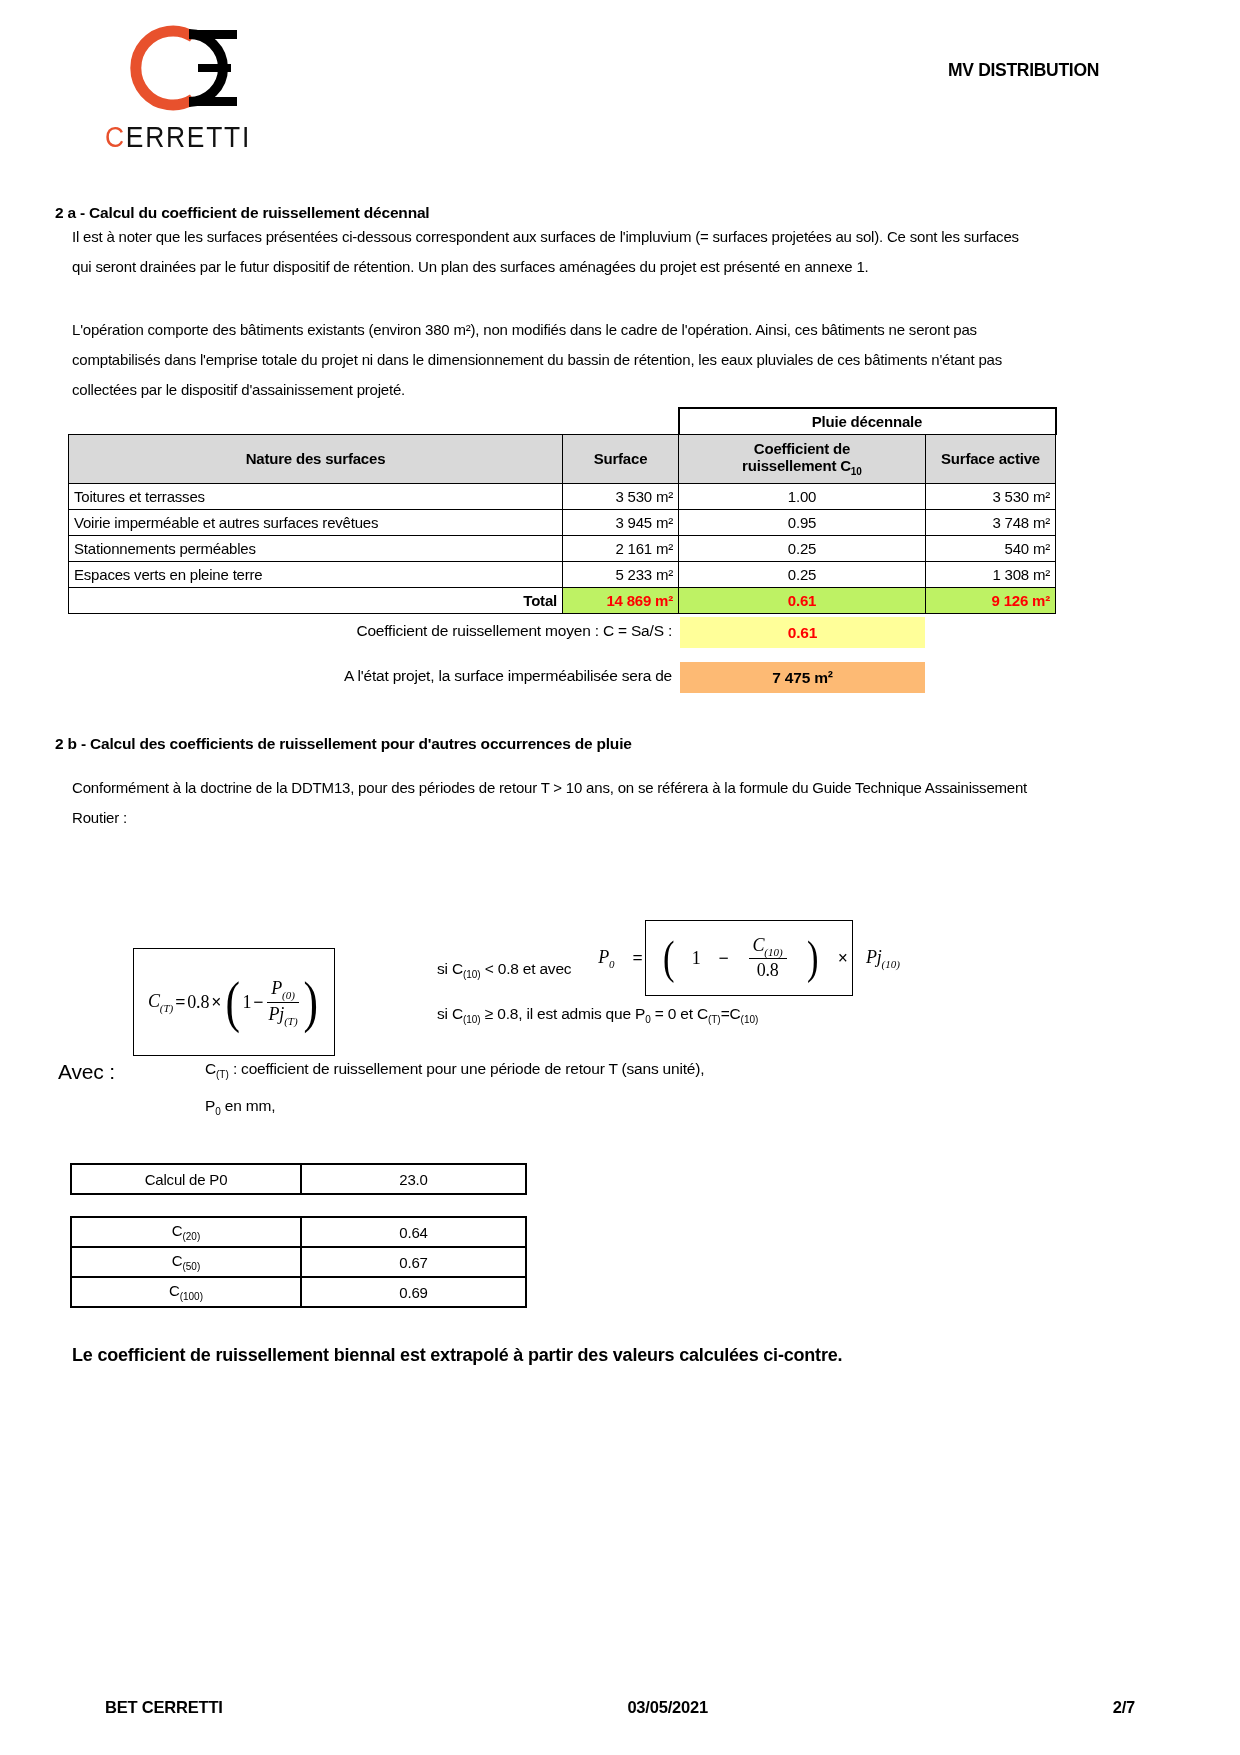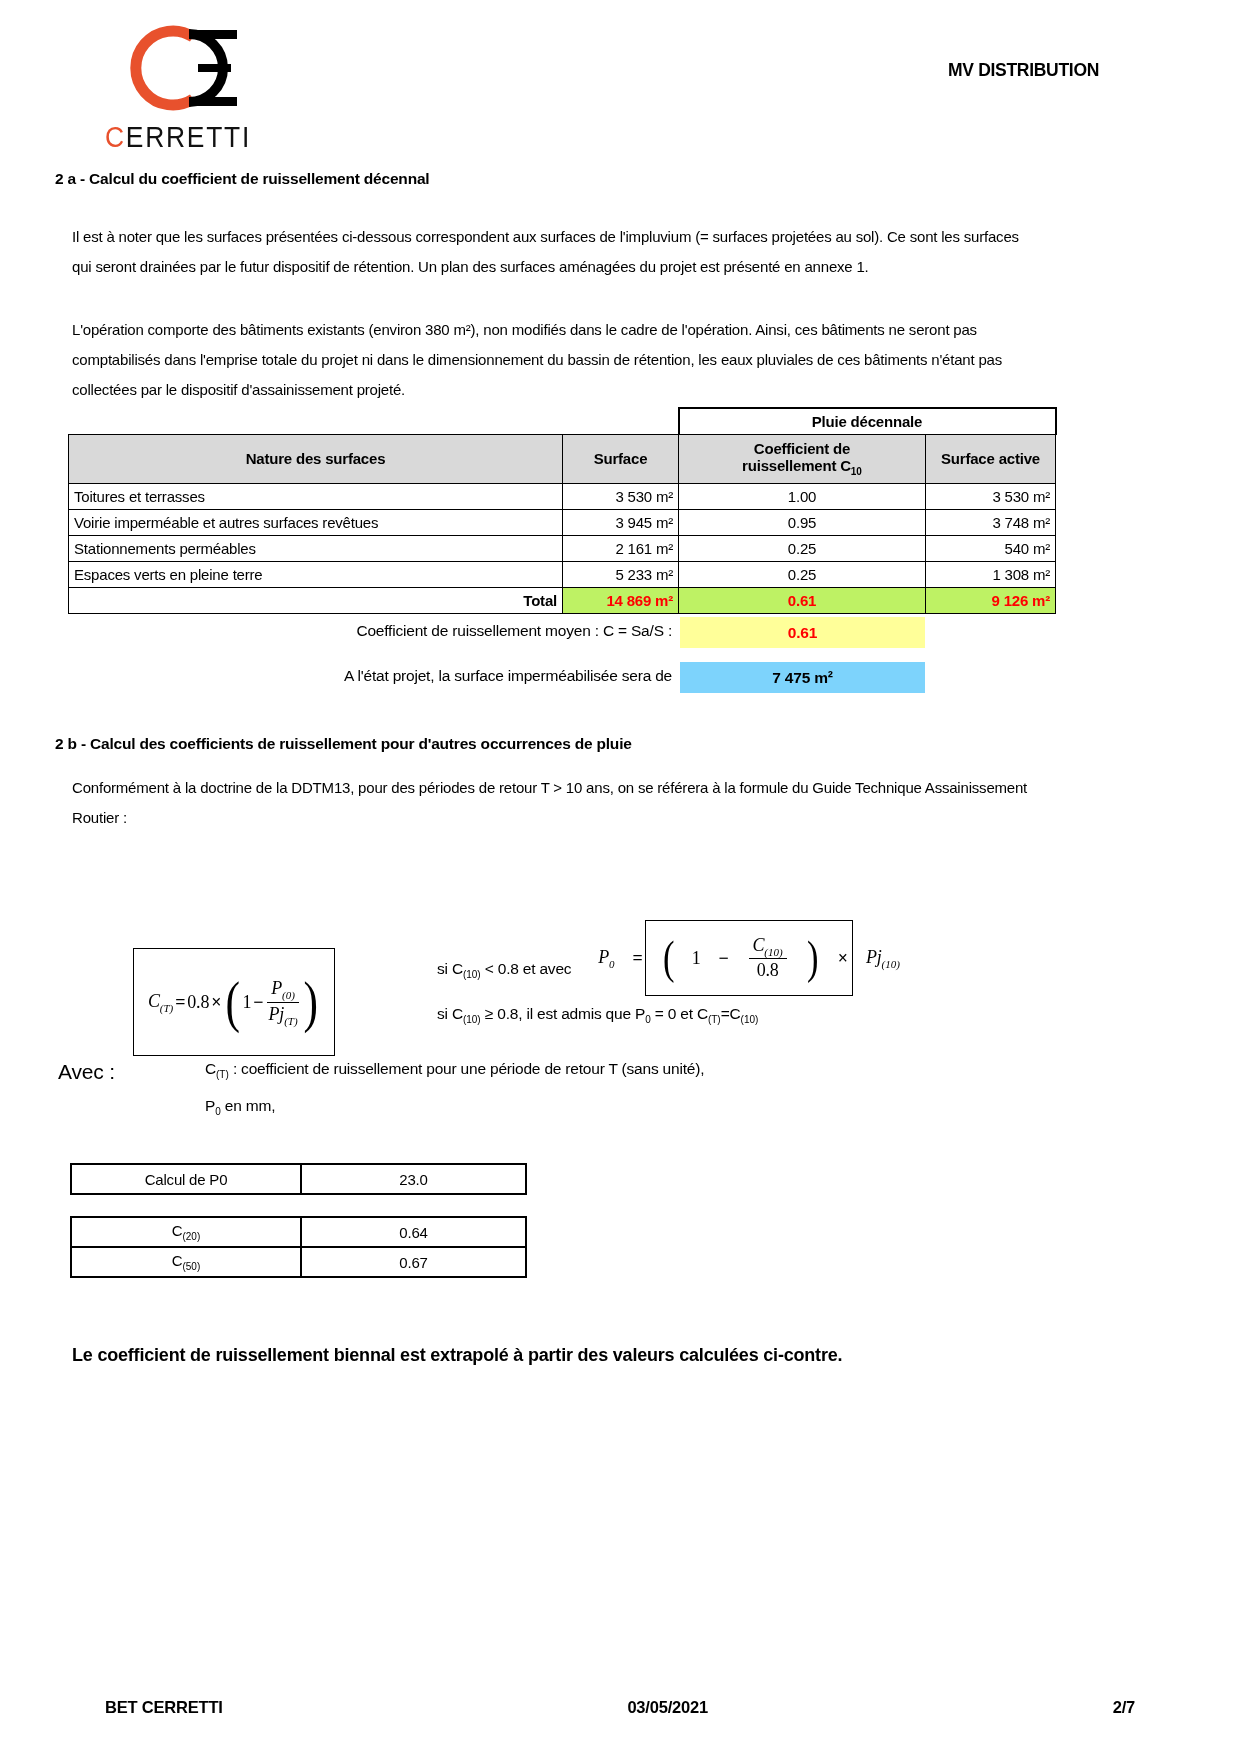--- a/index.html
+++ b/index.html
@@ -73,7 +73,7 @@
   </div>
   <div class="hdr-right">MV DISTRIBUTION</div>
 
-  <div class="h-sec" style="top:170px;">2 a - Calcul du coefficient de ruissellement décennal</div>
+  <div class="h-sec" style="top:204px;">2 a - Calcul du coefficient de ruissellement décennal</div>
   <div class="para" style="top:222px;">Il est à noter que les surfaces présentées ci-dessous correspondent aux surfaces de l'impluvium (= surfaces projetées au sol). Ce sont les surfaces qui seront drainées par le futur dispositif de rétention. Un plan des surfaces aménagées du projet est présenté en annexe 1.</div>
   <div class="para" style="top:315px;">L'opération comporte des bâtiments existants (environ 380 m²), non modifiés dans le cadre de l'opération. Ainsi, ces bâtiments ne seront pas comptabilisés dans l'emprise totale du projet ni dans le dimensionnement du bassin de rétention, les eaux pluviales de ces bâtiments n'étant pas collectées par le dispositif d'assainissement projeté.</div>
 

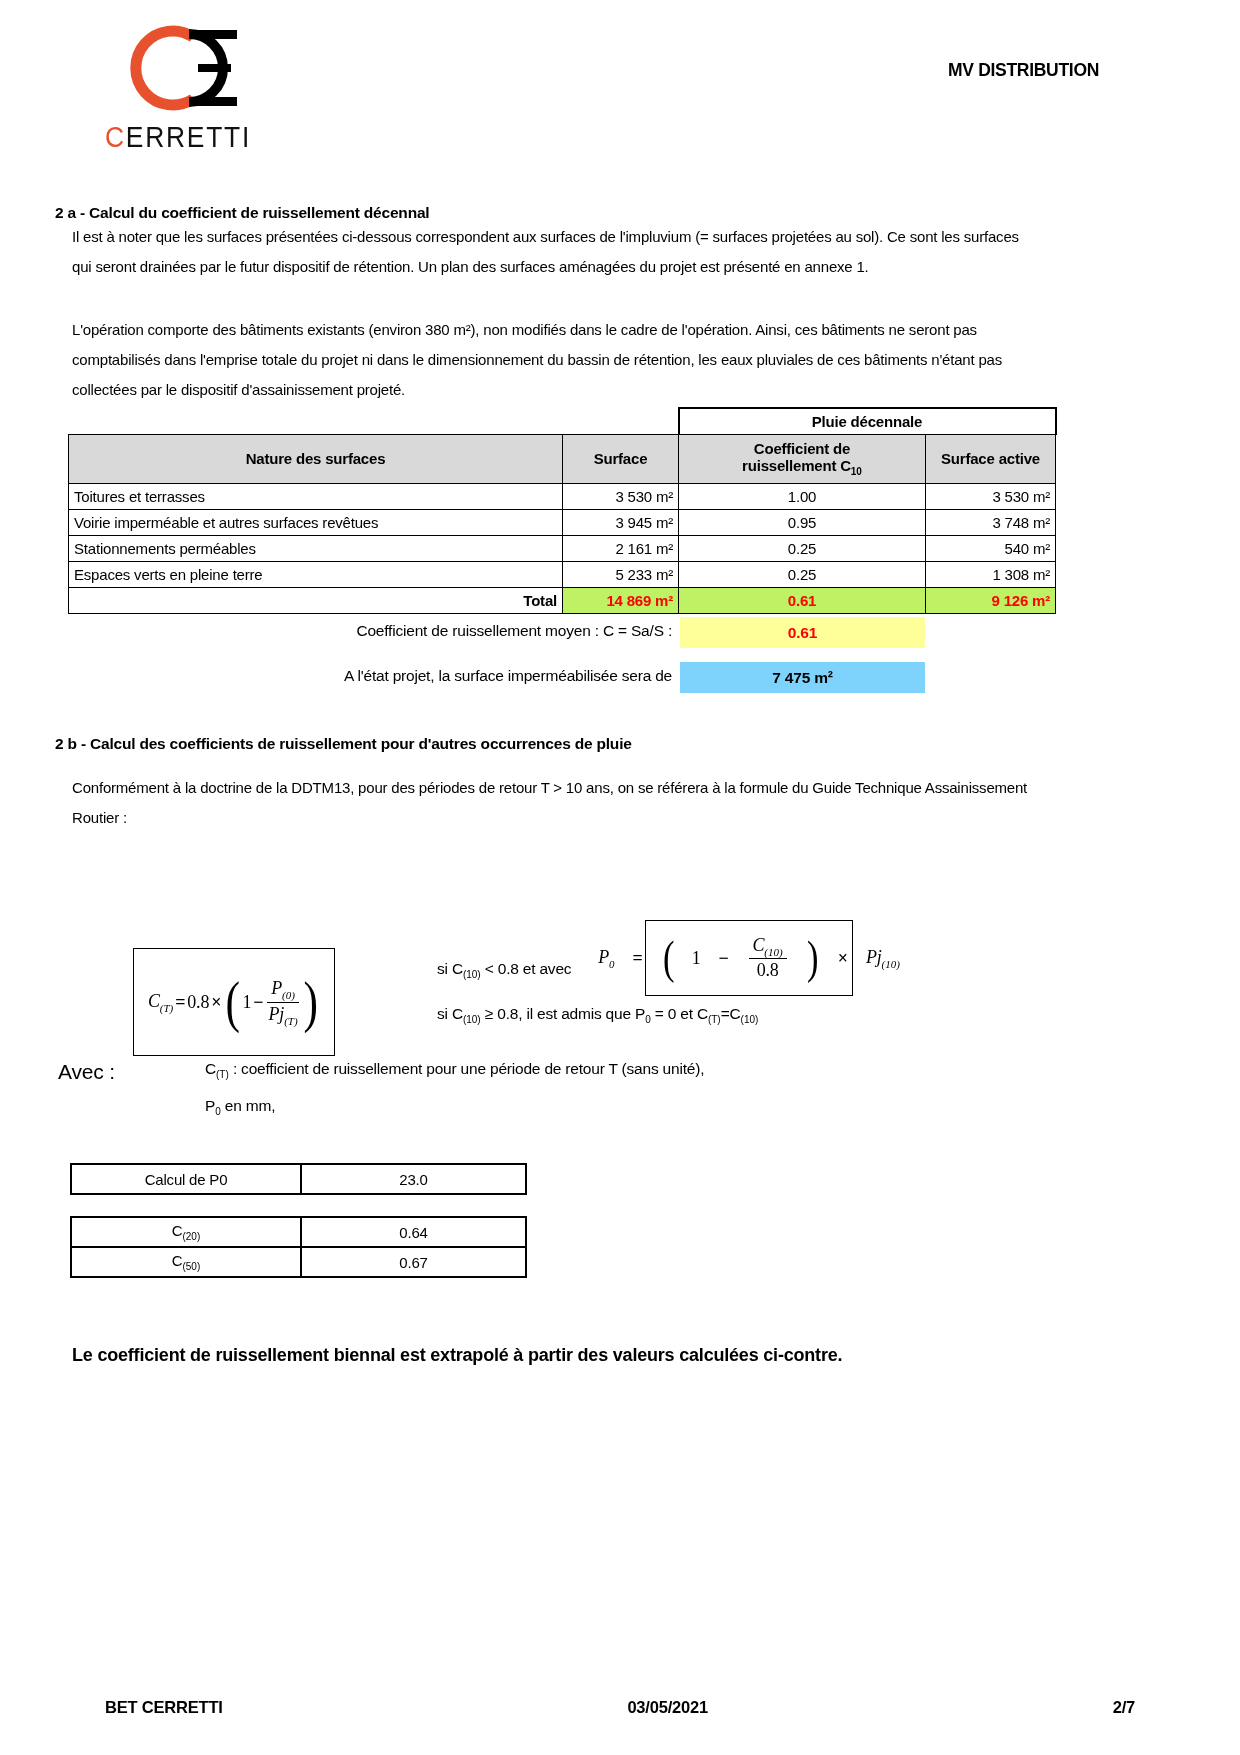--- a/index.html
+++ b/index.html
@@ -31,7 +31,7 @@
   .sum-lbl { position:absolute; left:200px; width:472px; text-align:right; font-size:15.5px; }
   .sum-box { position:absolute; left:680px; width:245px; height:31px; line-height:31px; text-align:center; font-size:15.5px; font-weight:bold; }
   .sum-box.y { background:#FFFF99; color:#FF0000; }
-  .sum-box.g { background:#7dd3fc; color:#000; }
+  .sum-box.g { background:#fdba74; color:#000; }
   
   .fbox { position:absolute; border:1.5px solid #000; display:flex; align-items:center; justify-content:center; font-family:"Liberation Serif", serif; font-size:18px; }
   .fbox .v { font-style:italic; }

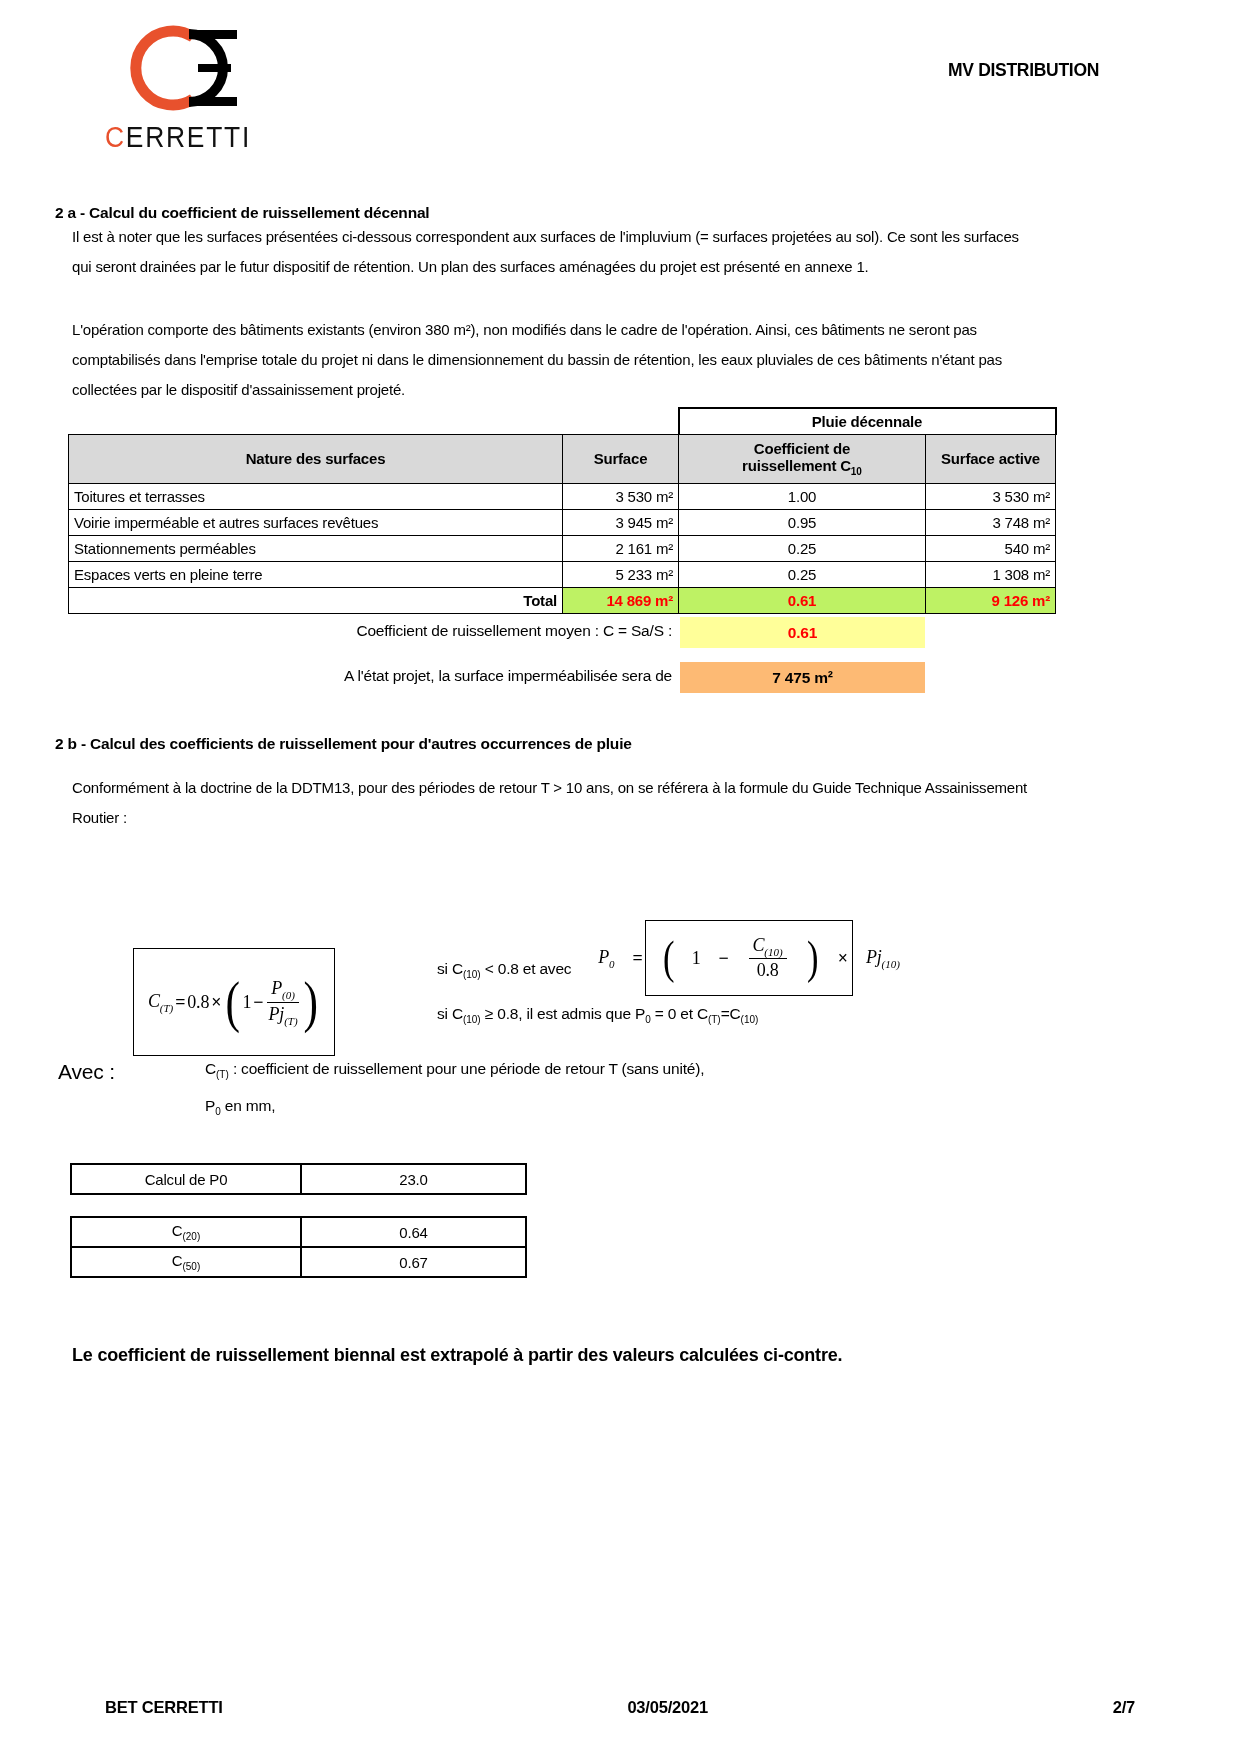--- a/index.html
+++ b/index.html
@@ -204,6 +204,10 @@
       <td><span>C</span><sub class="s">(50)</sub></td>
       <td>0.67</td>
     </tr>
+    <tr>
+      <td><span>C</span><sub class="s">(100)</sub></td>
+      <td>0.69</td>
+    </tr>
   </tbody>
     </table>
 

